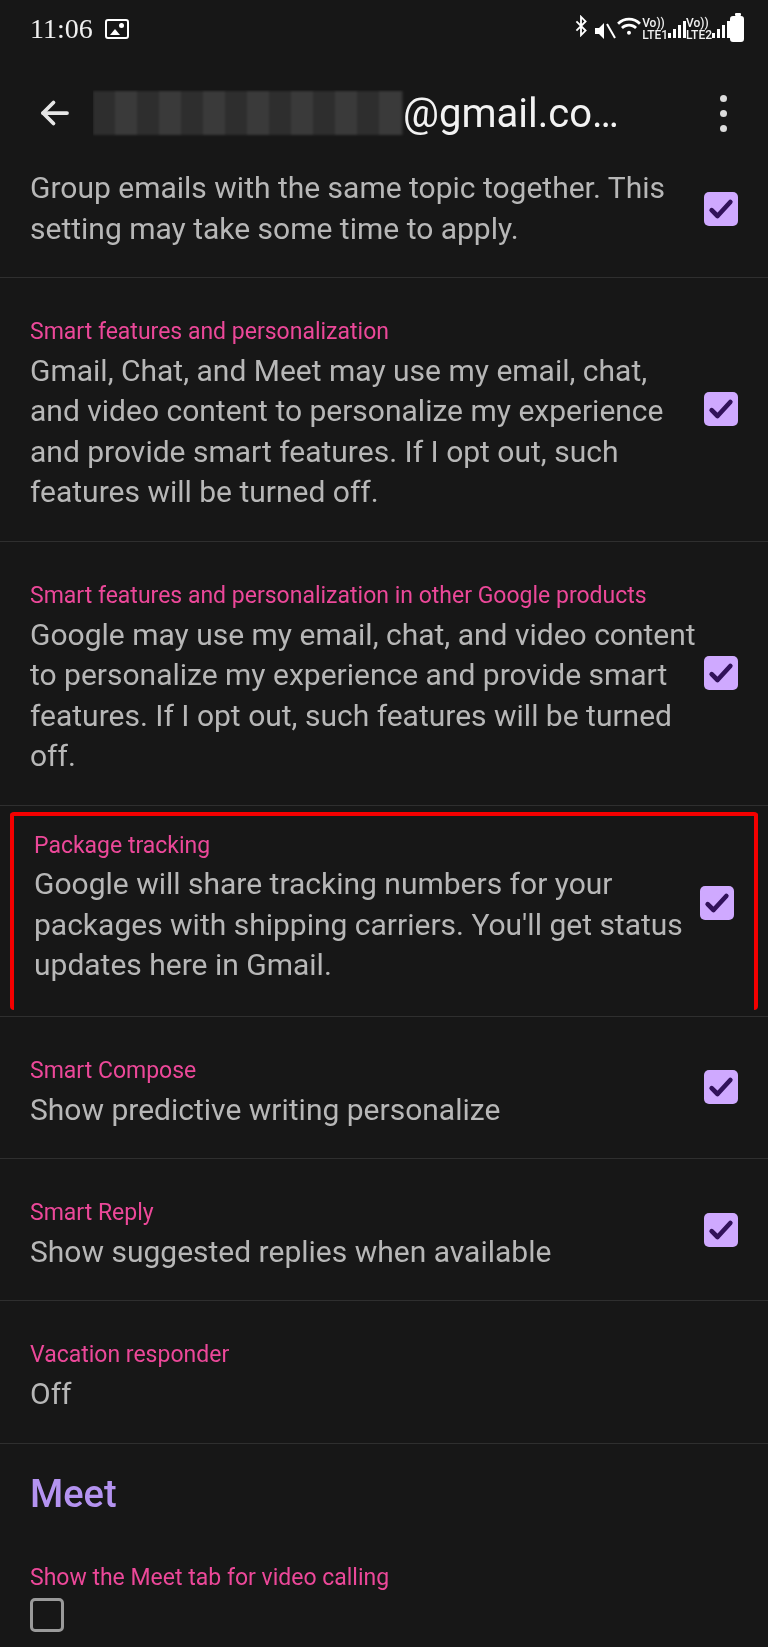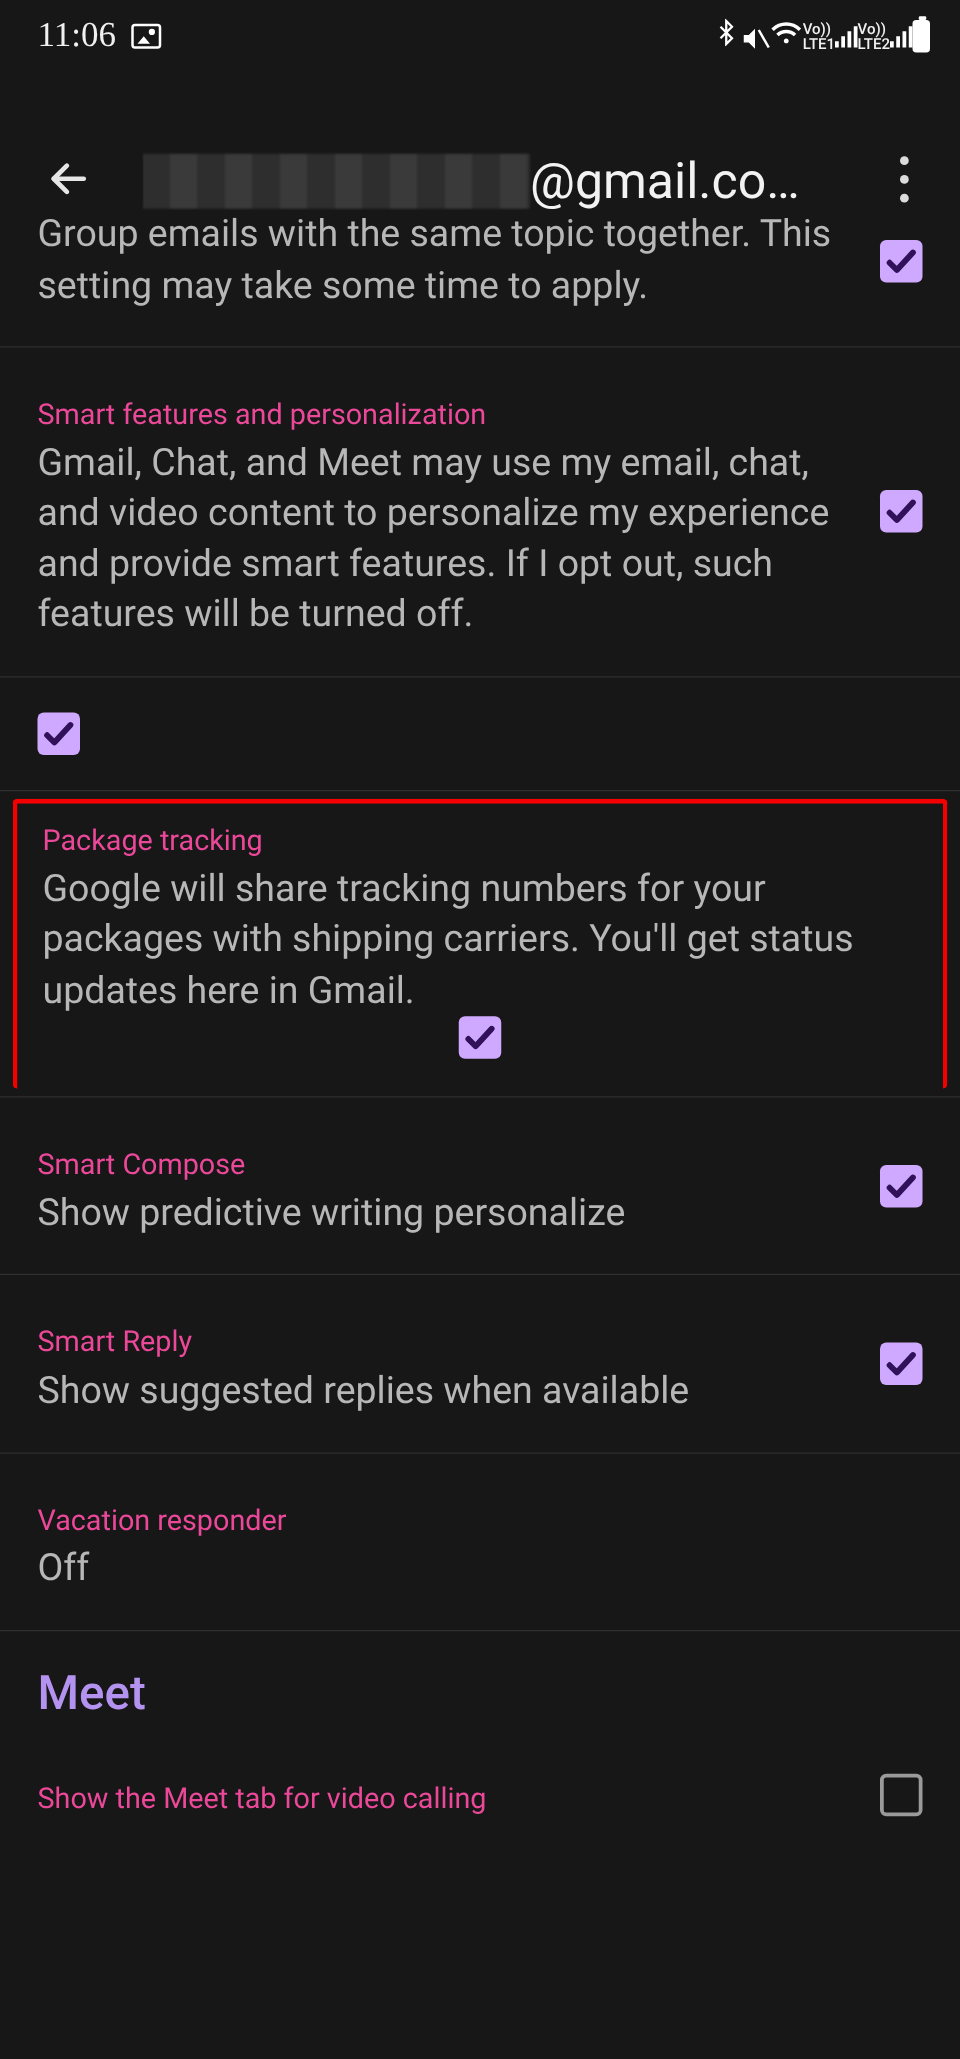--- a/index.html
+++ b/index.html
@@ -53,9 +53,9 @@
   .app-bar {
     height: 110px;
     display:flex;
-    align-items:flex-end;
+    align-items:center;
     padding: 0 20px 0 30px;
-    gap: 34px;
+    gap: 13px;
   }
   .back-btn { width:50px; height:50px; display:flex; align-items:center; justify-content:center; }
   .back-btn svg { width:36px; height:36px; stroke:#e6e6e6; }

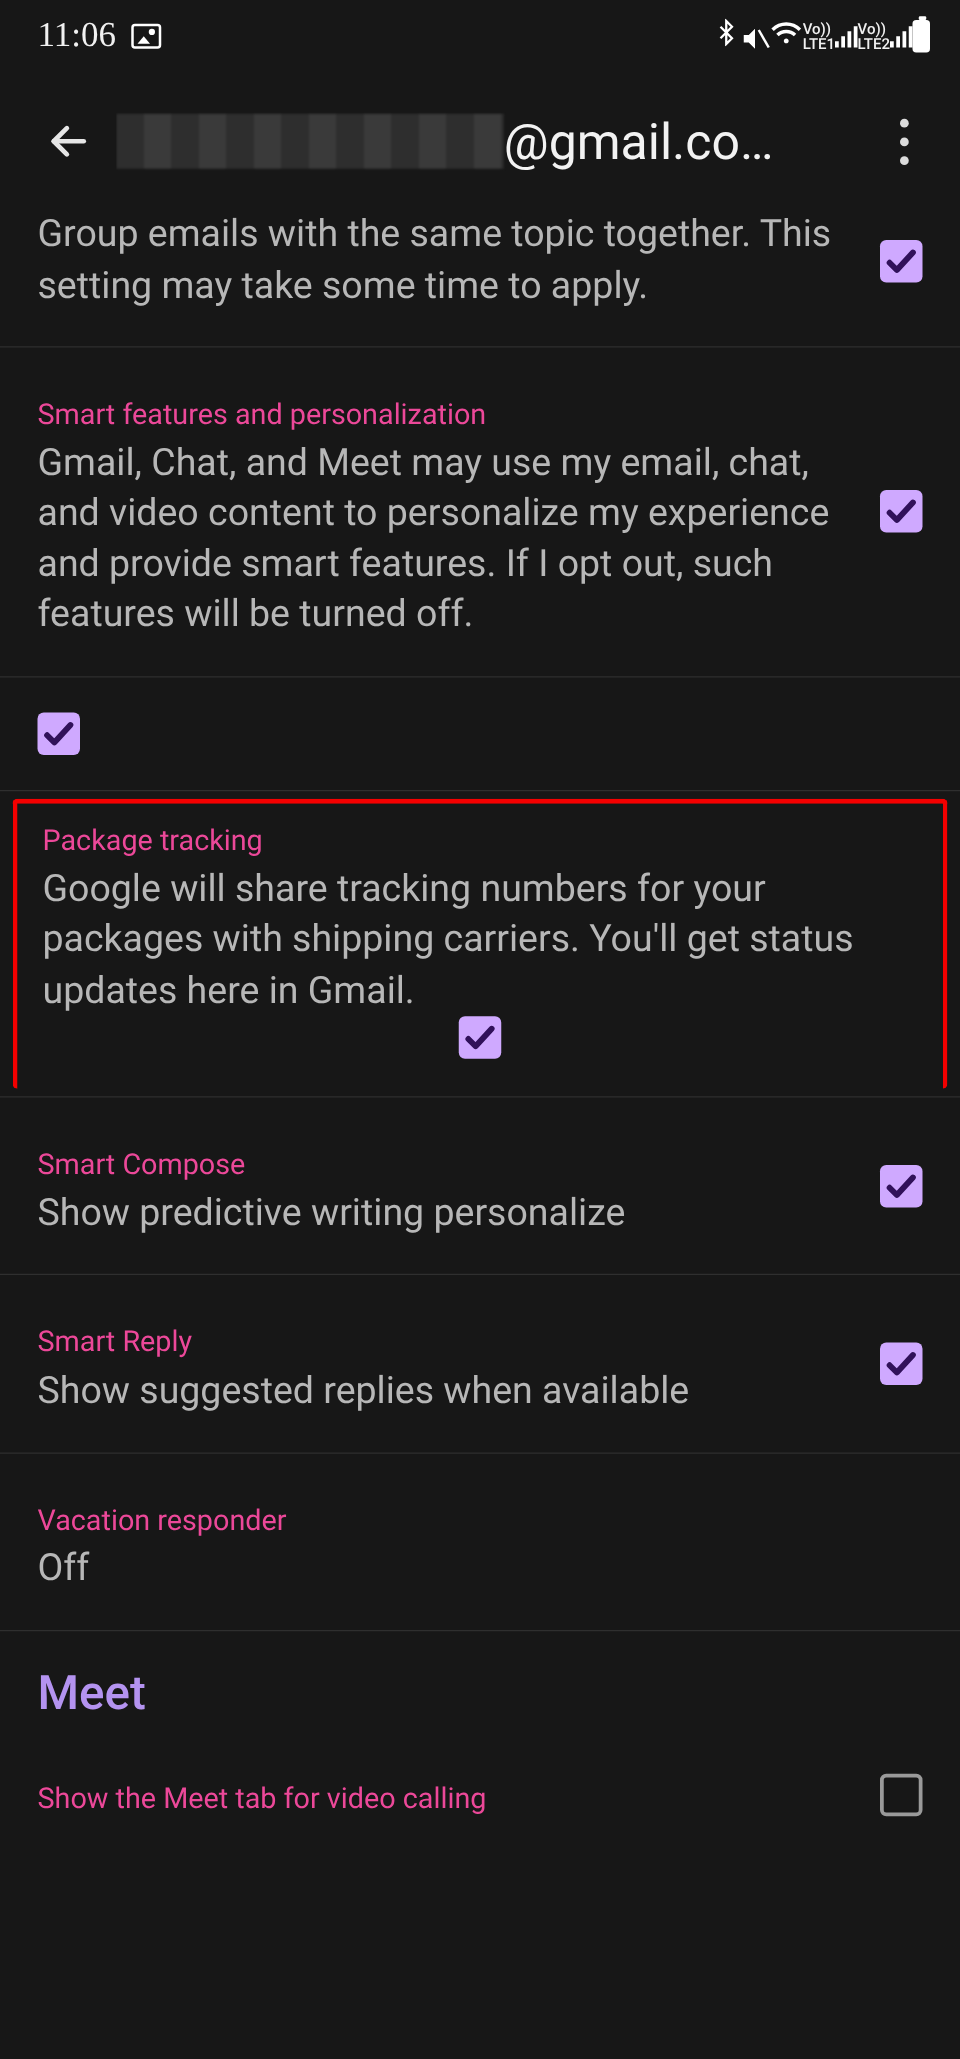--- a/index.html
+++ b/index.html
@@ -221,6 +221,10 @@
   </div>
 
   <div class="row">
+    <div class="text">
+      <div class="title">Smart features and personalization in other Google products</div>
+      <div class="desc">Google may use my email, chat, and video content to personalize my experience and provide smart features. If I opt out, such features will be turned off.</div>
+    </div>
     <div class="chk">
       <svg viewBox="0 0 24 24" fill="none" stroke-width="4" stroke-linecap="round" stroke-linejoin="round">
           <polyline points="4 13 9 18 20 6"></polyline>

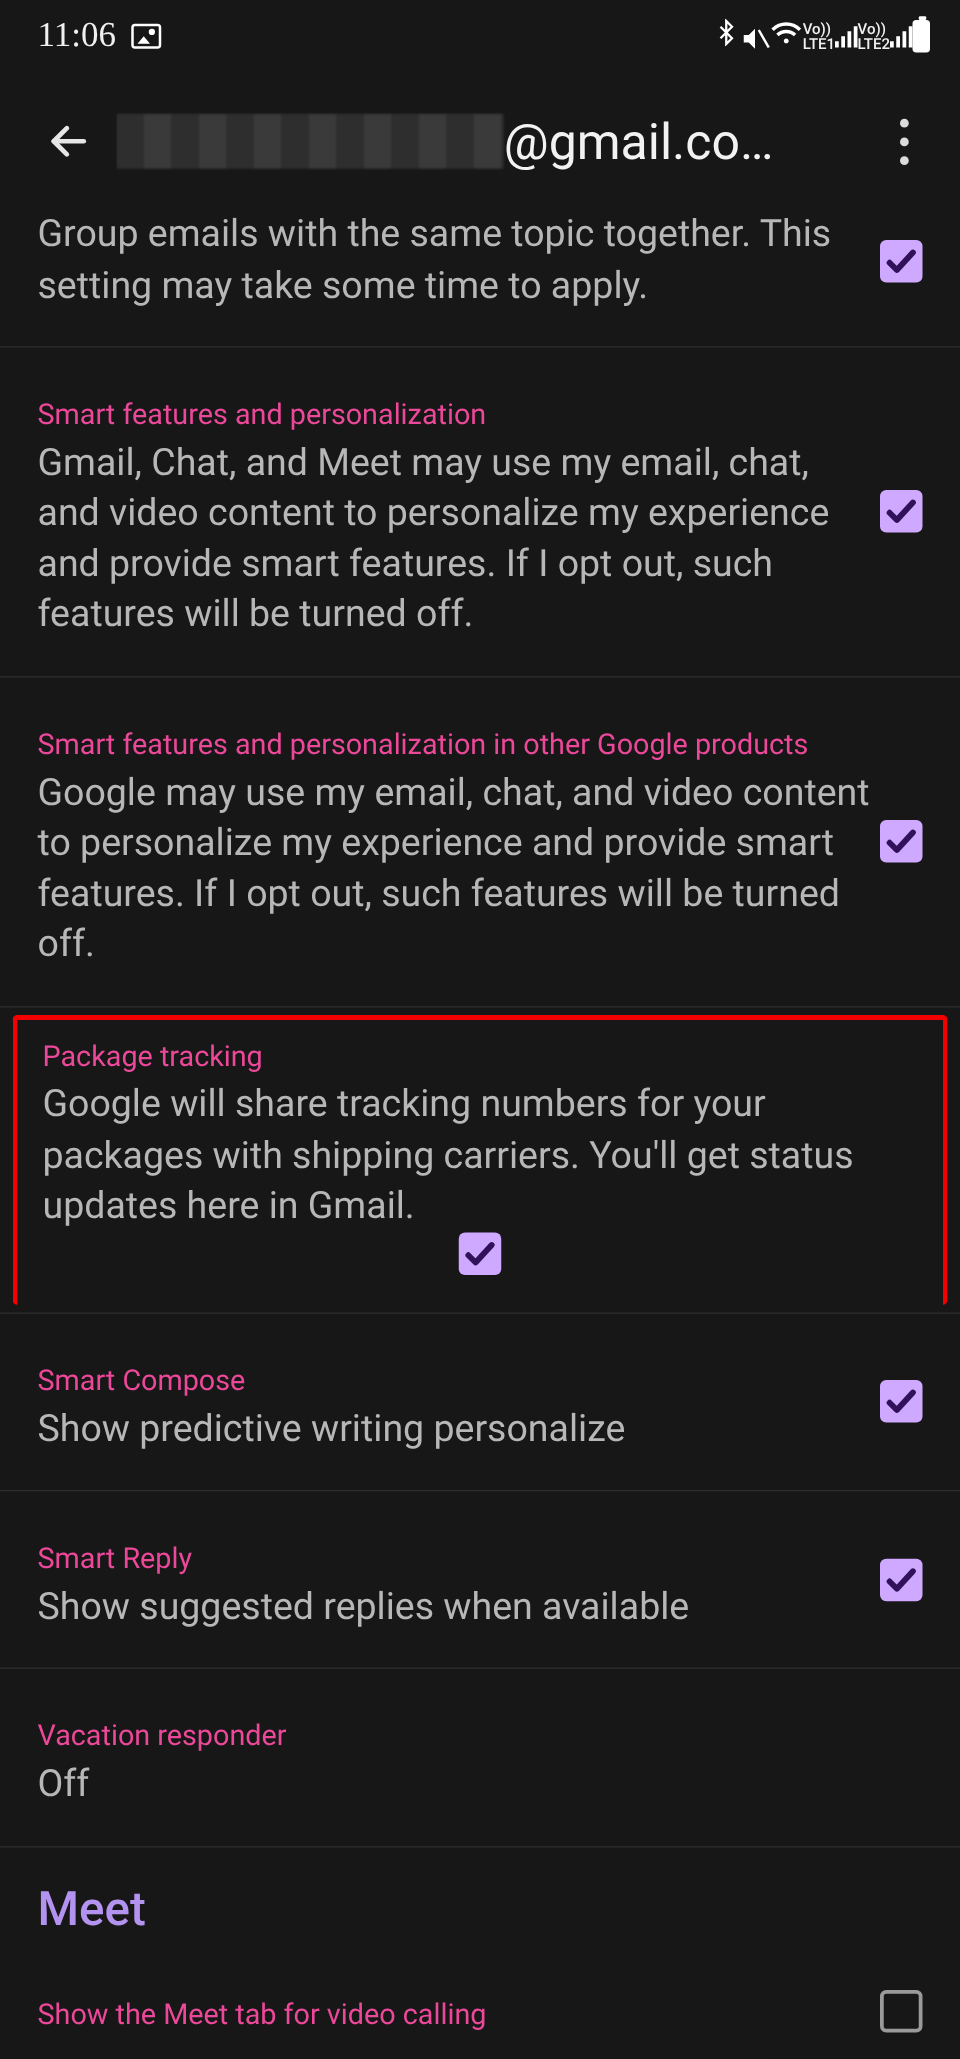--- a/index.html
+++ b/index.html
@@ -233,7 +233,7 @@
   </div>
 
   <div class="highlight-wrap">
-    <div class="row highlight" style="border-bottom:none;flex-direction:column;">
+    <div class="row highlight" style="border-bottom:none;">
       <div class="text">
         <div class="title">Package tracking</div>
         <div class="desc">Google will share tracking numbers for your packages with shipping carriers. You'll get status updates here in Gmail.</div>

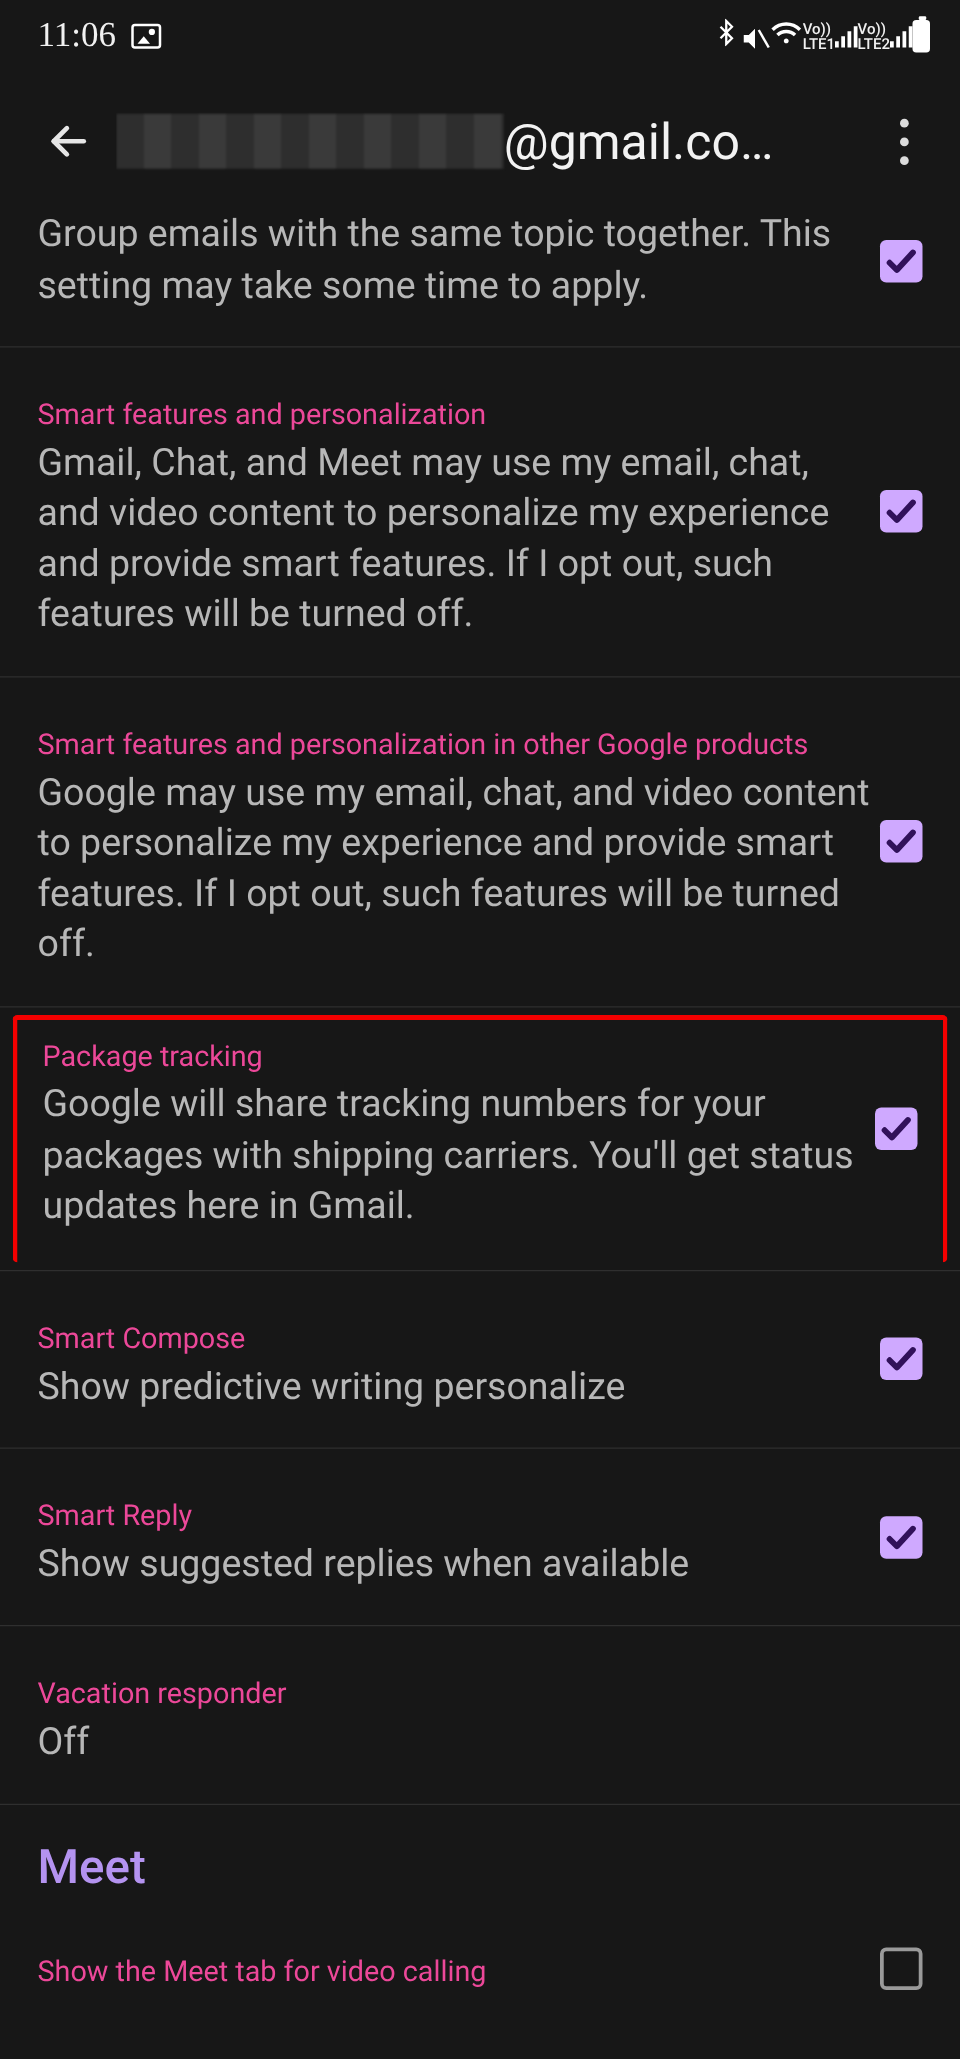--- a/index.html
+++ b/index.html
@@ -122,6 +122,7 @@
     border-bottom:none;
     padding-bottom:0;
     align-items:flex-start;
+    flex-direction:column;
   }
   .row.partial .title { margin-bottom:0; }
   .row.partial .chk { margin-top:6px; }

